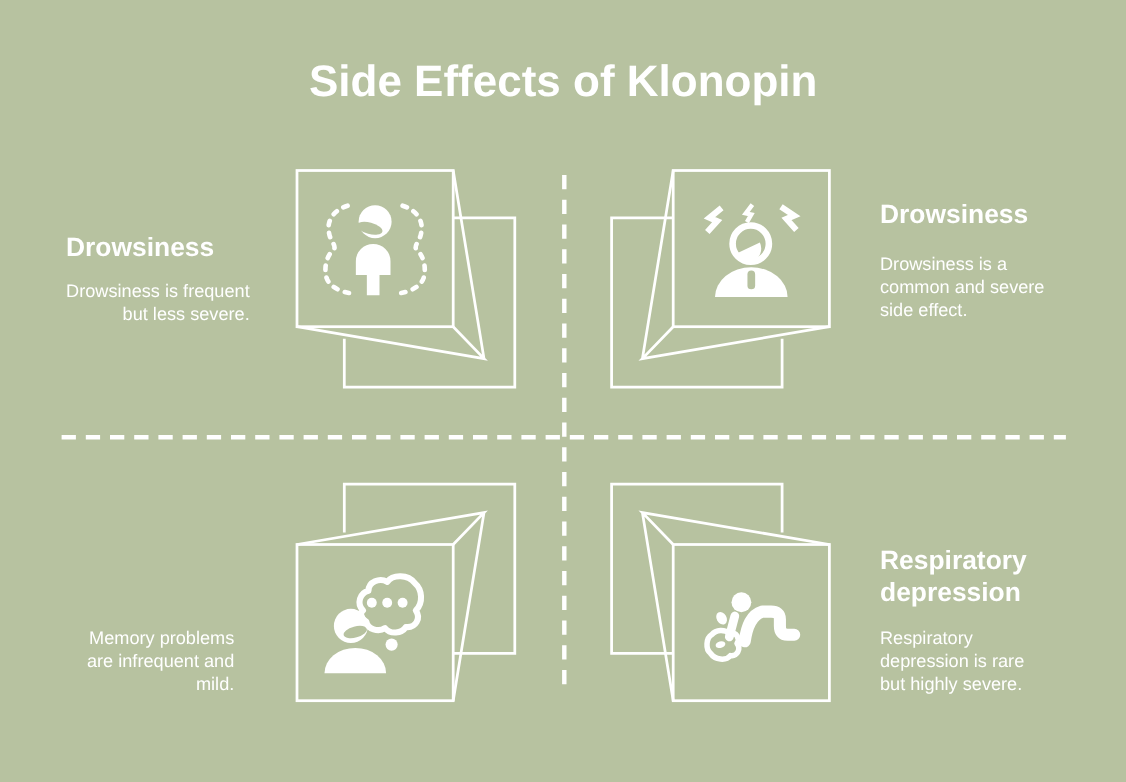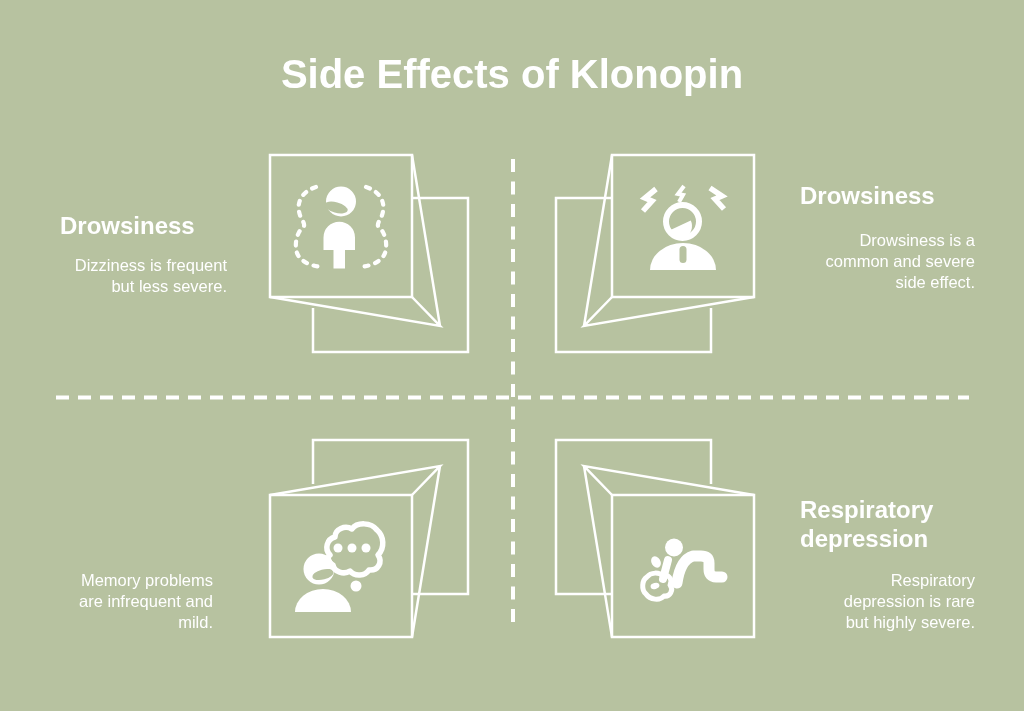--- a/index.html
+++ b/index.html
@@ -18,7 +18,7 @@
     white-space:pre-line;
   }
   .bodytext{
-    position:absolute;font-size:16.5px;line-height:21px;white-space:pre-line;text-align:right;
+    position:absolute;font-size:16.5px;line-height:21px;white-space:pre-line;
   }
   .align-right{text-align:right;}
   #tl-heading{left:60px;top:211px;}

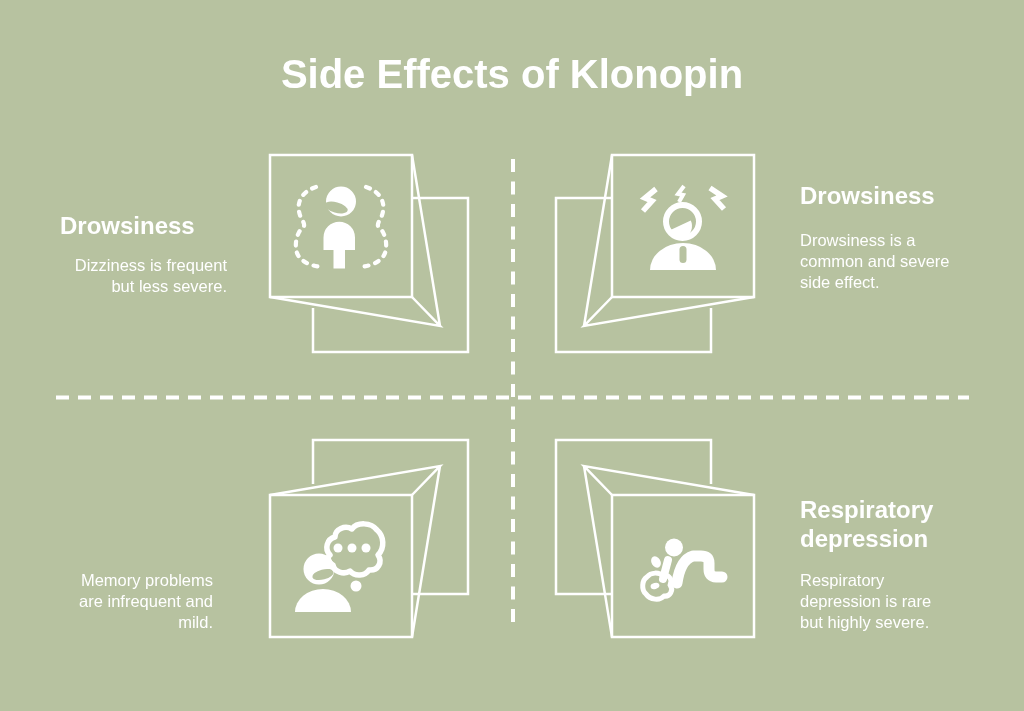--- a/index.html
+++ b/index.html
@@ -97,7 +97,7 @@
   <div class="title">Side Effects of Klonopin</div>
 
   <div class="heading" id="tl-heading">Drowsiness</div>
-  <div class="bodytext align-right" id="tl-body">Dizziness is frequent
+  <div class="bodytext align-right" id="tl-body">Drowsiness is frequent
 but less severe.</div>
 
   <div class="heading" id="tr-heading">Drowsiness</div>

